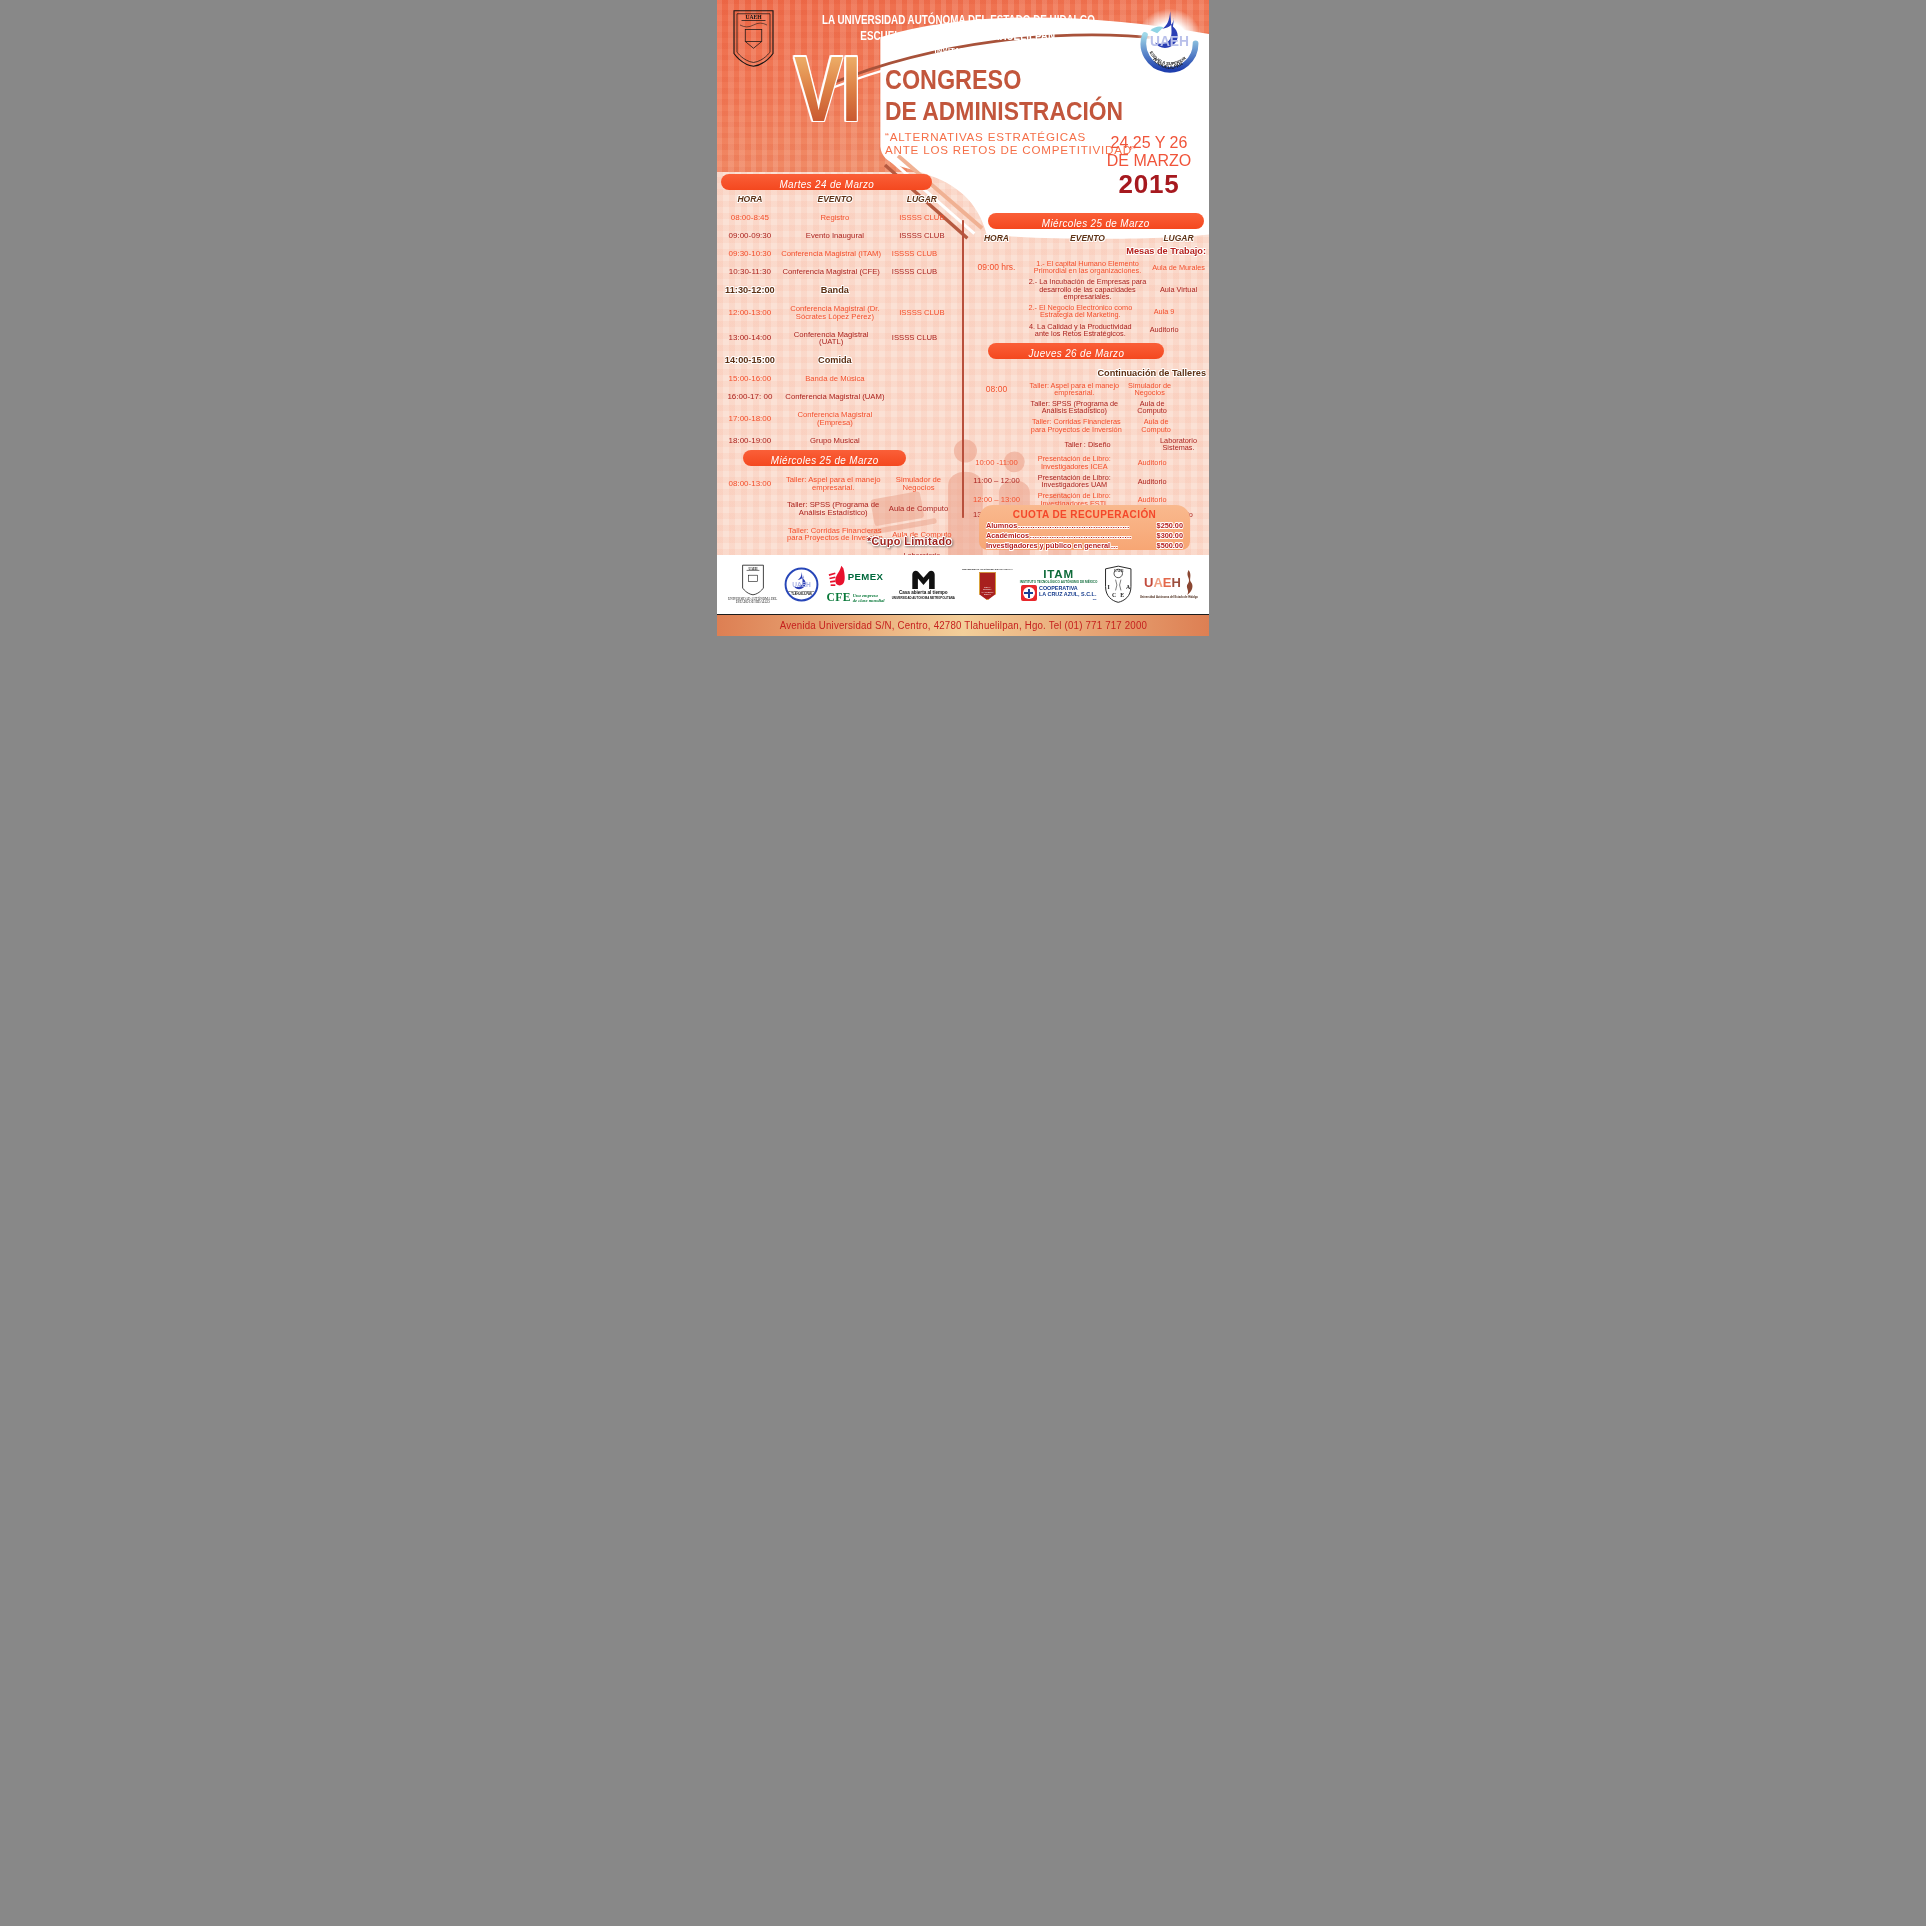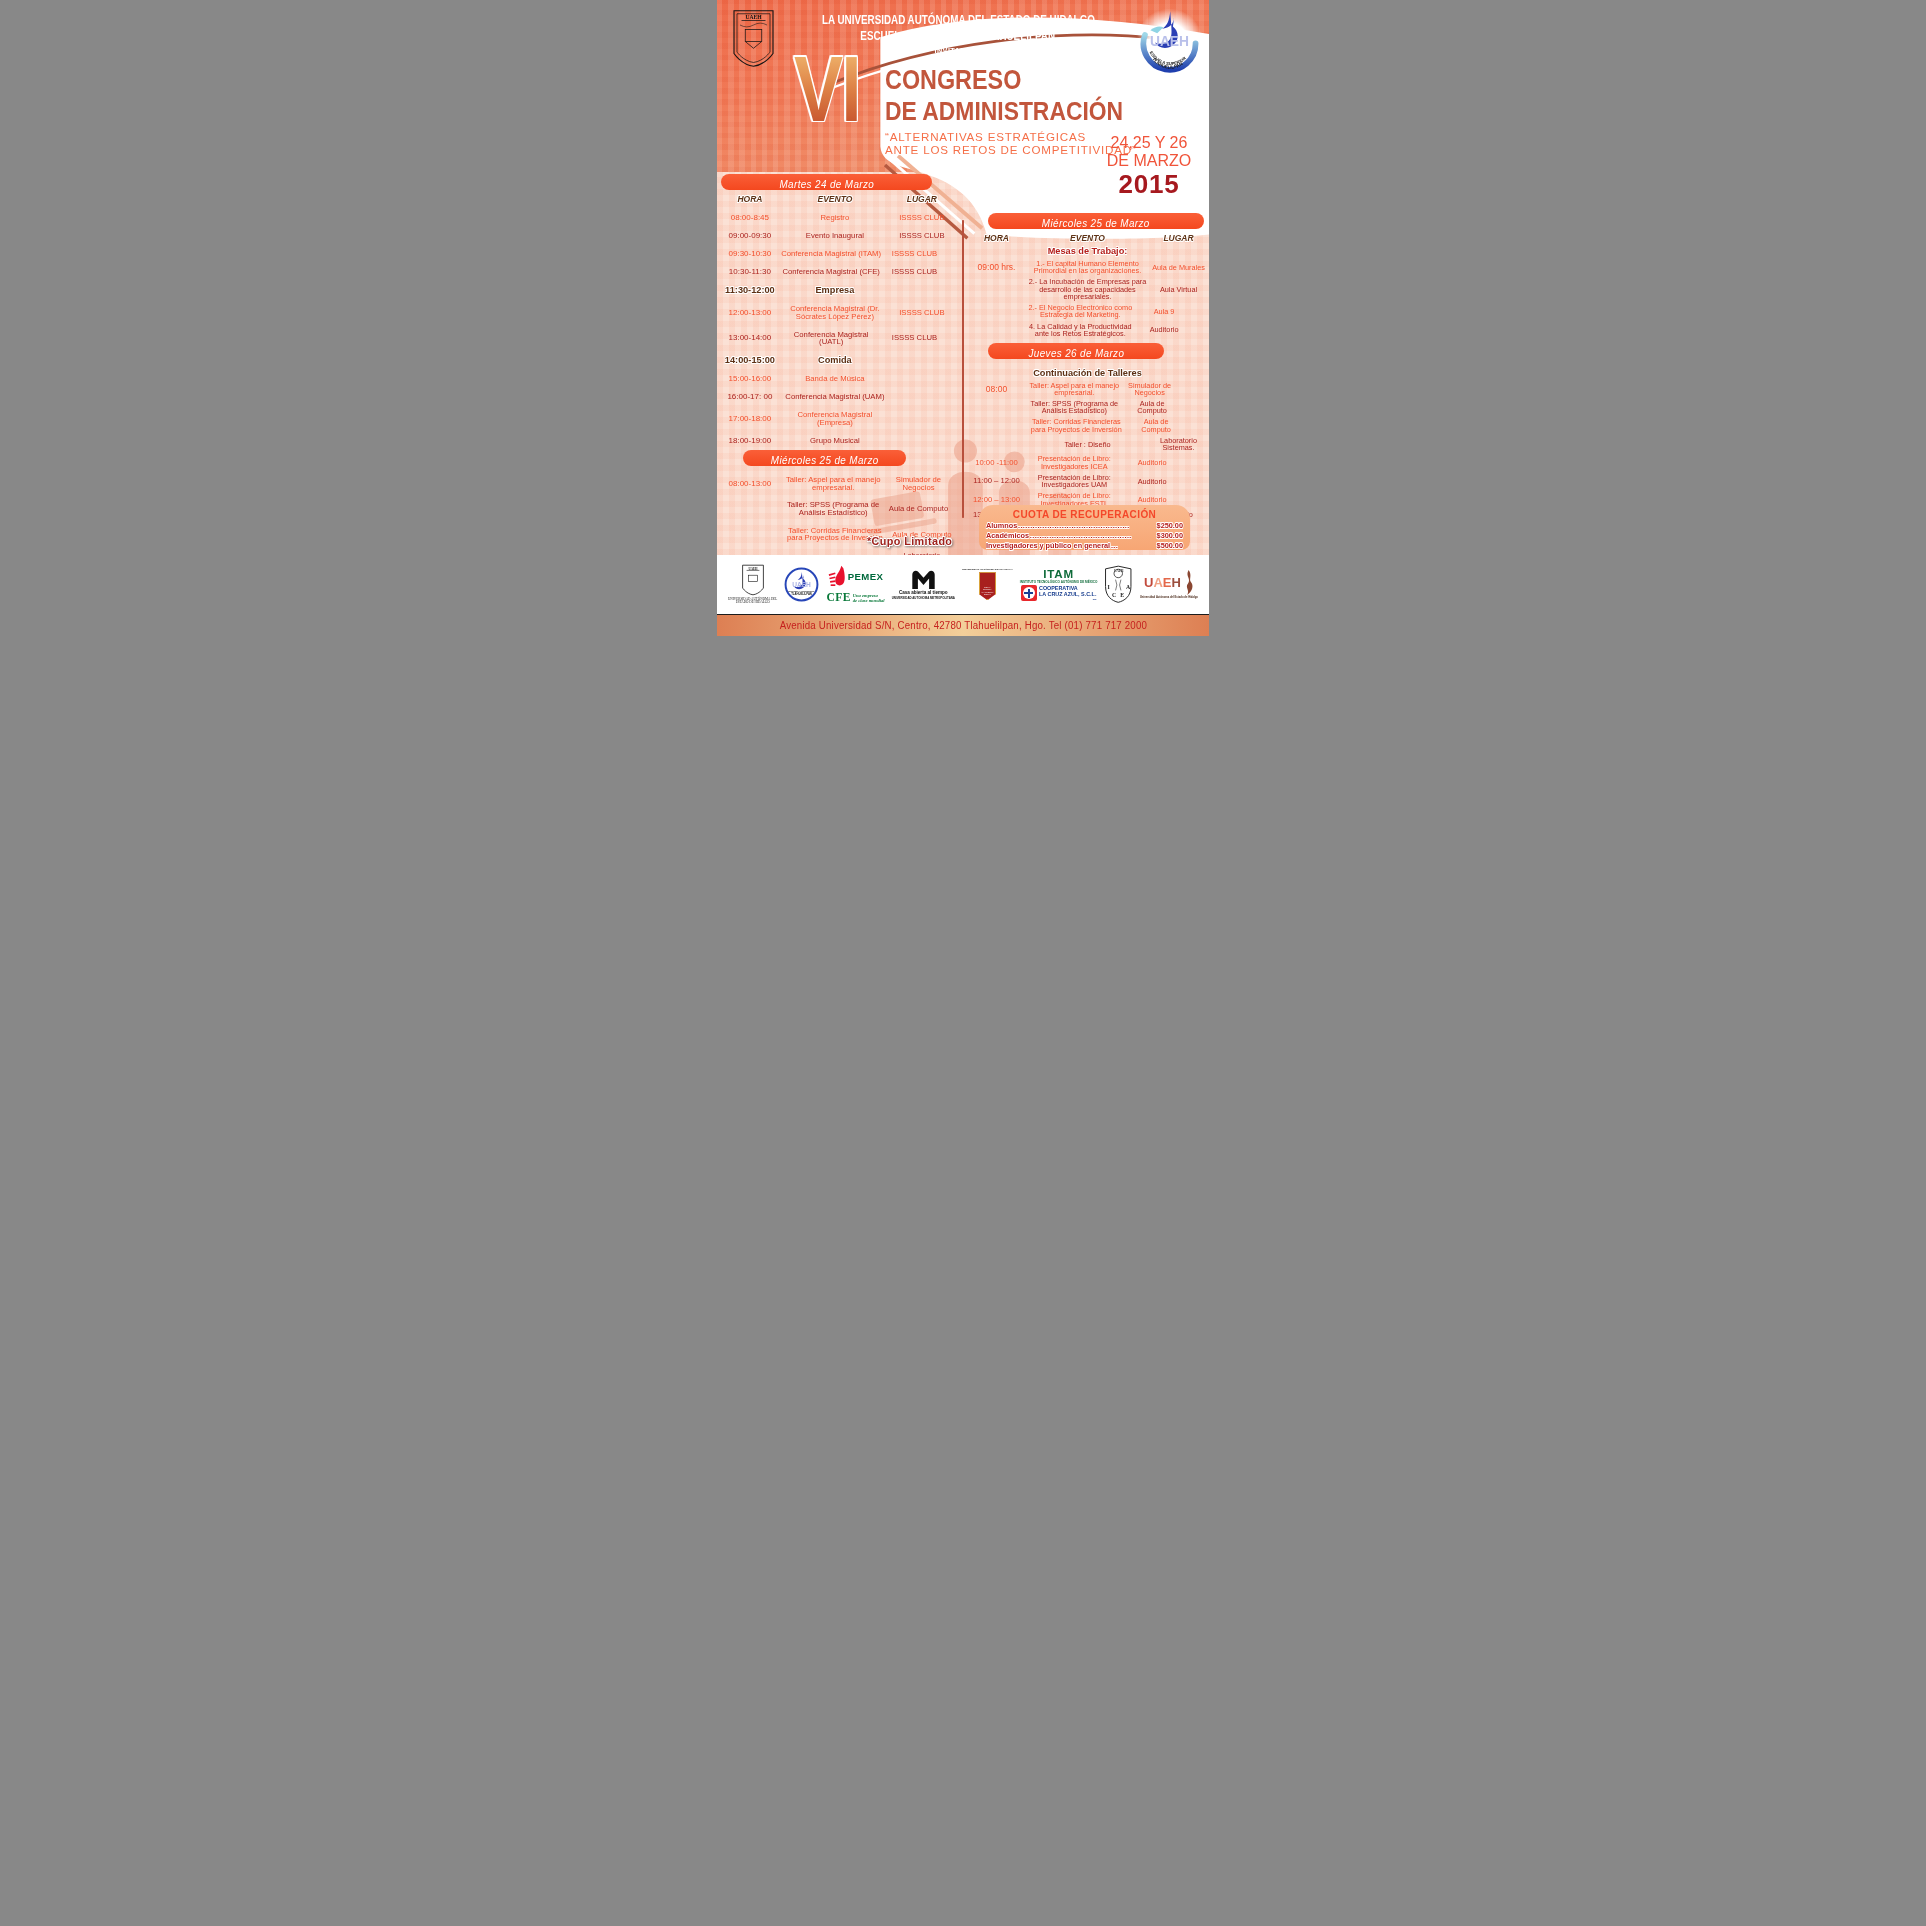--- a/index.html
+++ b/index.html
@@ -65,7 +65,7 @@
   .rcol .c.l{width:55px;font-size:7.3px}
   .rcol .c.e{font-size:7.3px}
   .rcol .r{margin-top:3.9px}
-  .subhead{ text-align:center;font-weight:bold;margin-top:3.1px;}
+  .subhead{ text-align:right;font-weight:bold;margin-top:3.1px;}
   .subhead.red{color:#b5211d;font-size:9.2px;}
   .subhead.brown{color:#5d3014;font-size:9.2px;margin-top:9px;}
   .hora-big{font-size:8.5px !important;}

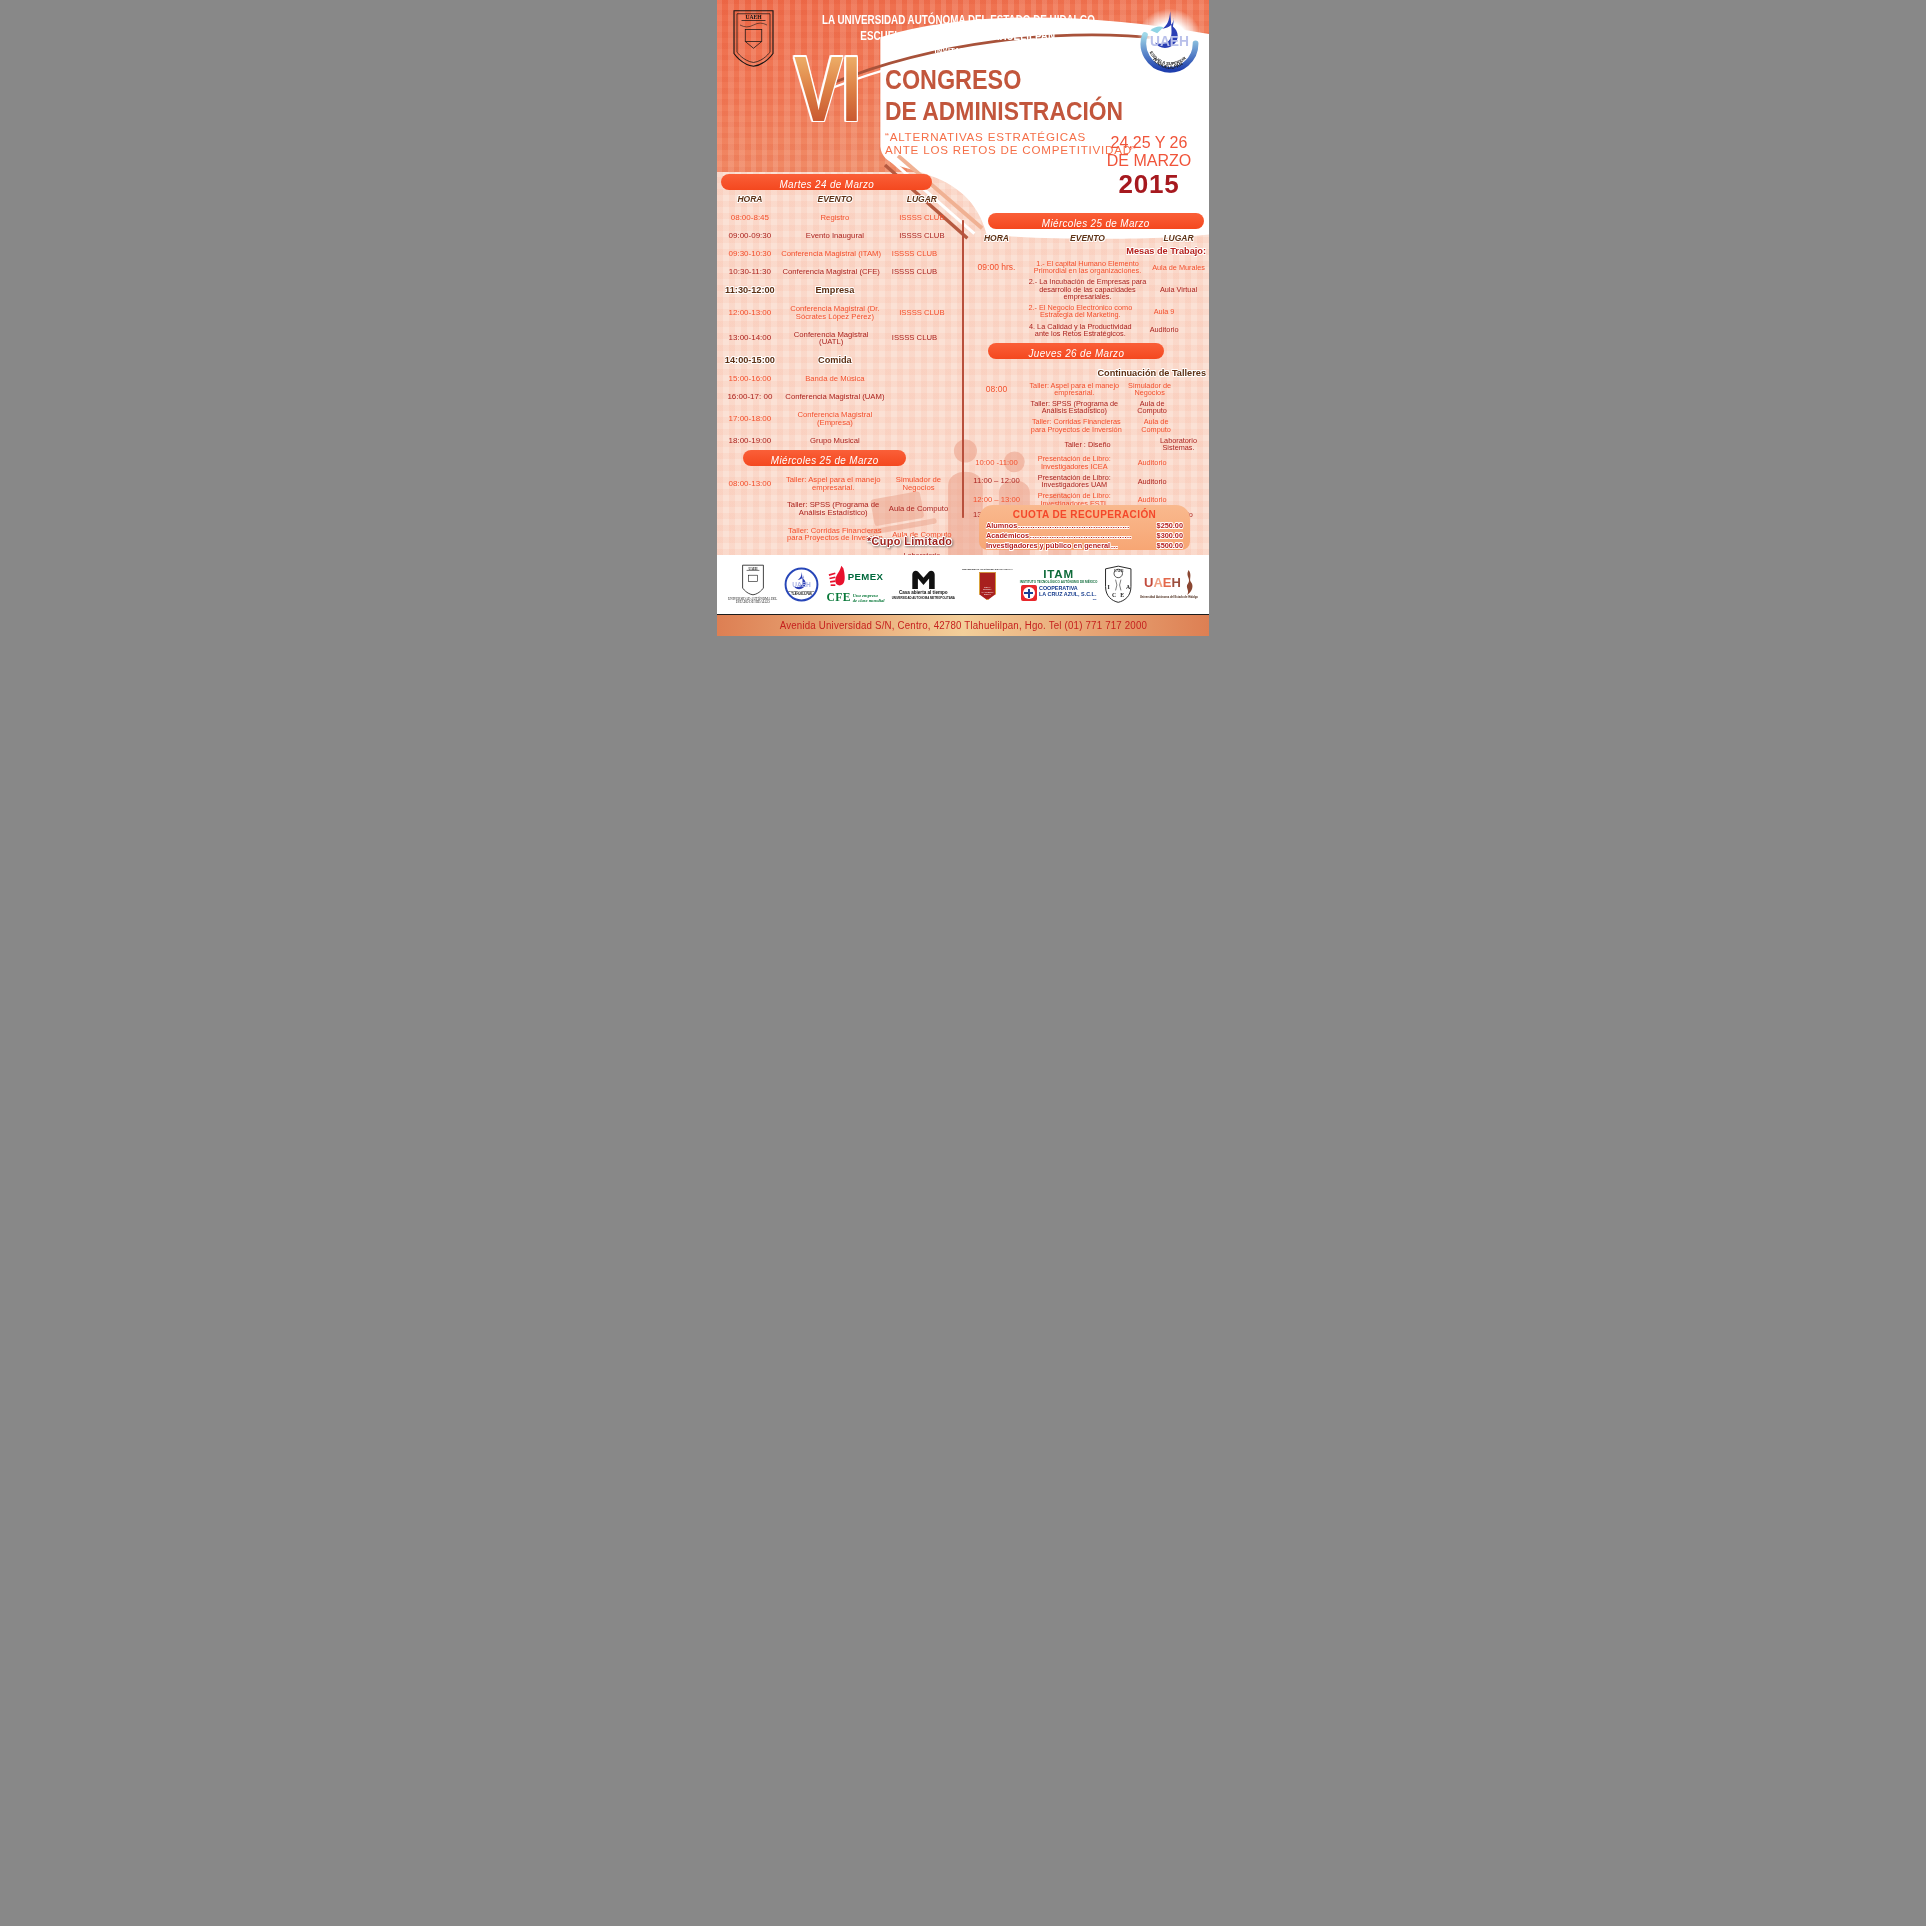--- a/index.html
+++ b/index.html
@@ -243,7 +243,7 @@
       </div>
     <div class="r br">
         <div class="c h olw1">11:30-12:00</div>
-        <div class="c e olw1">Empresa</div>
+        <div class="c e olw1">Banda</div>
         <div class="c l"></div>
       </div>
     <div class="r or">

